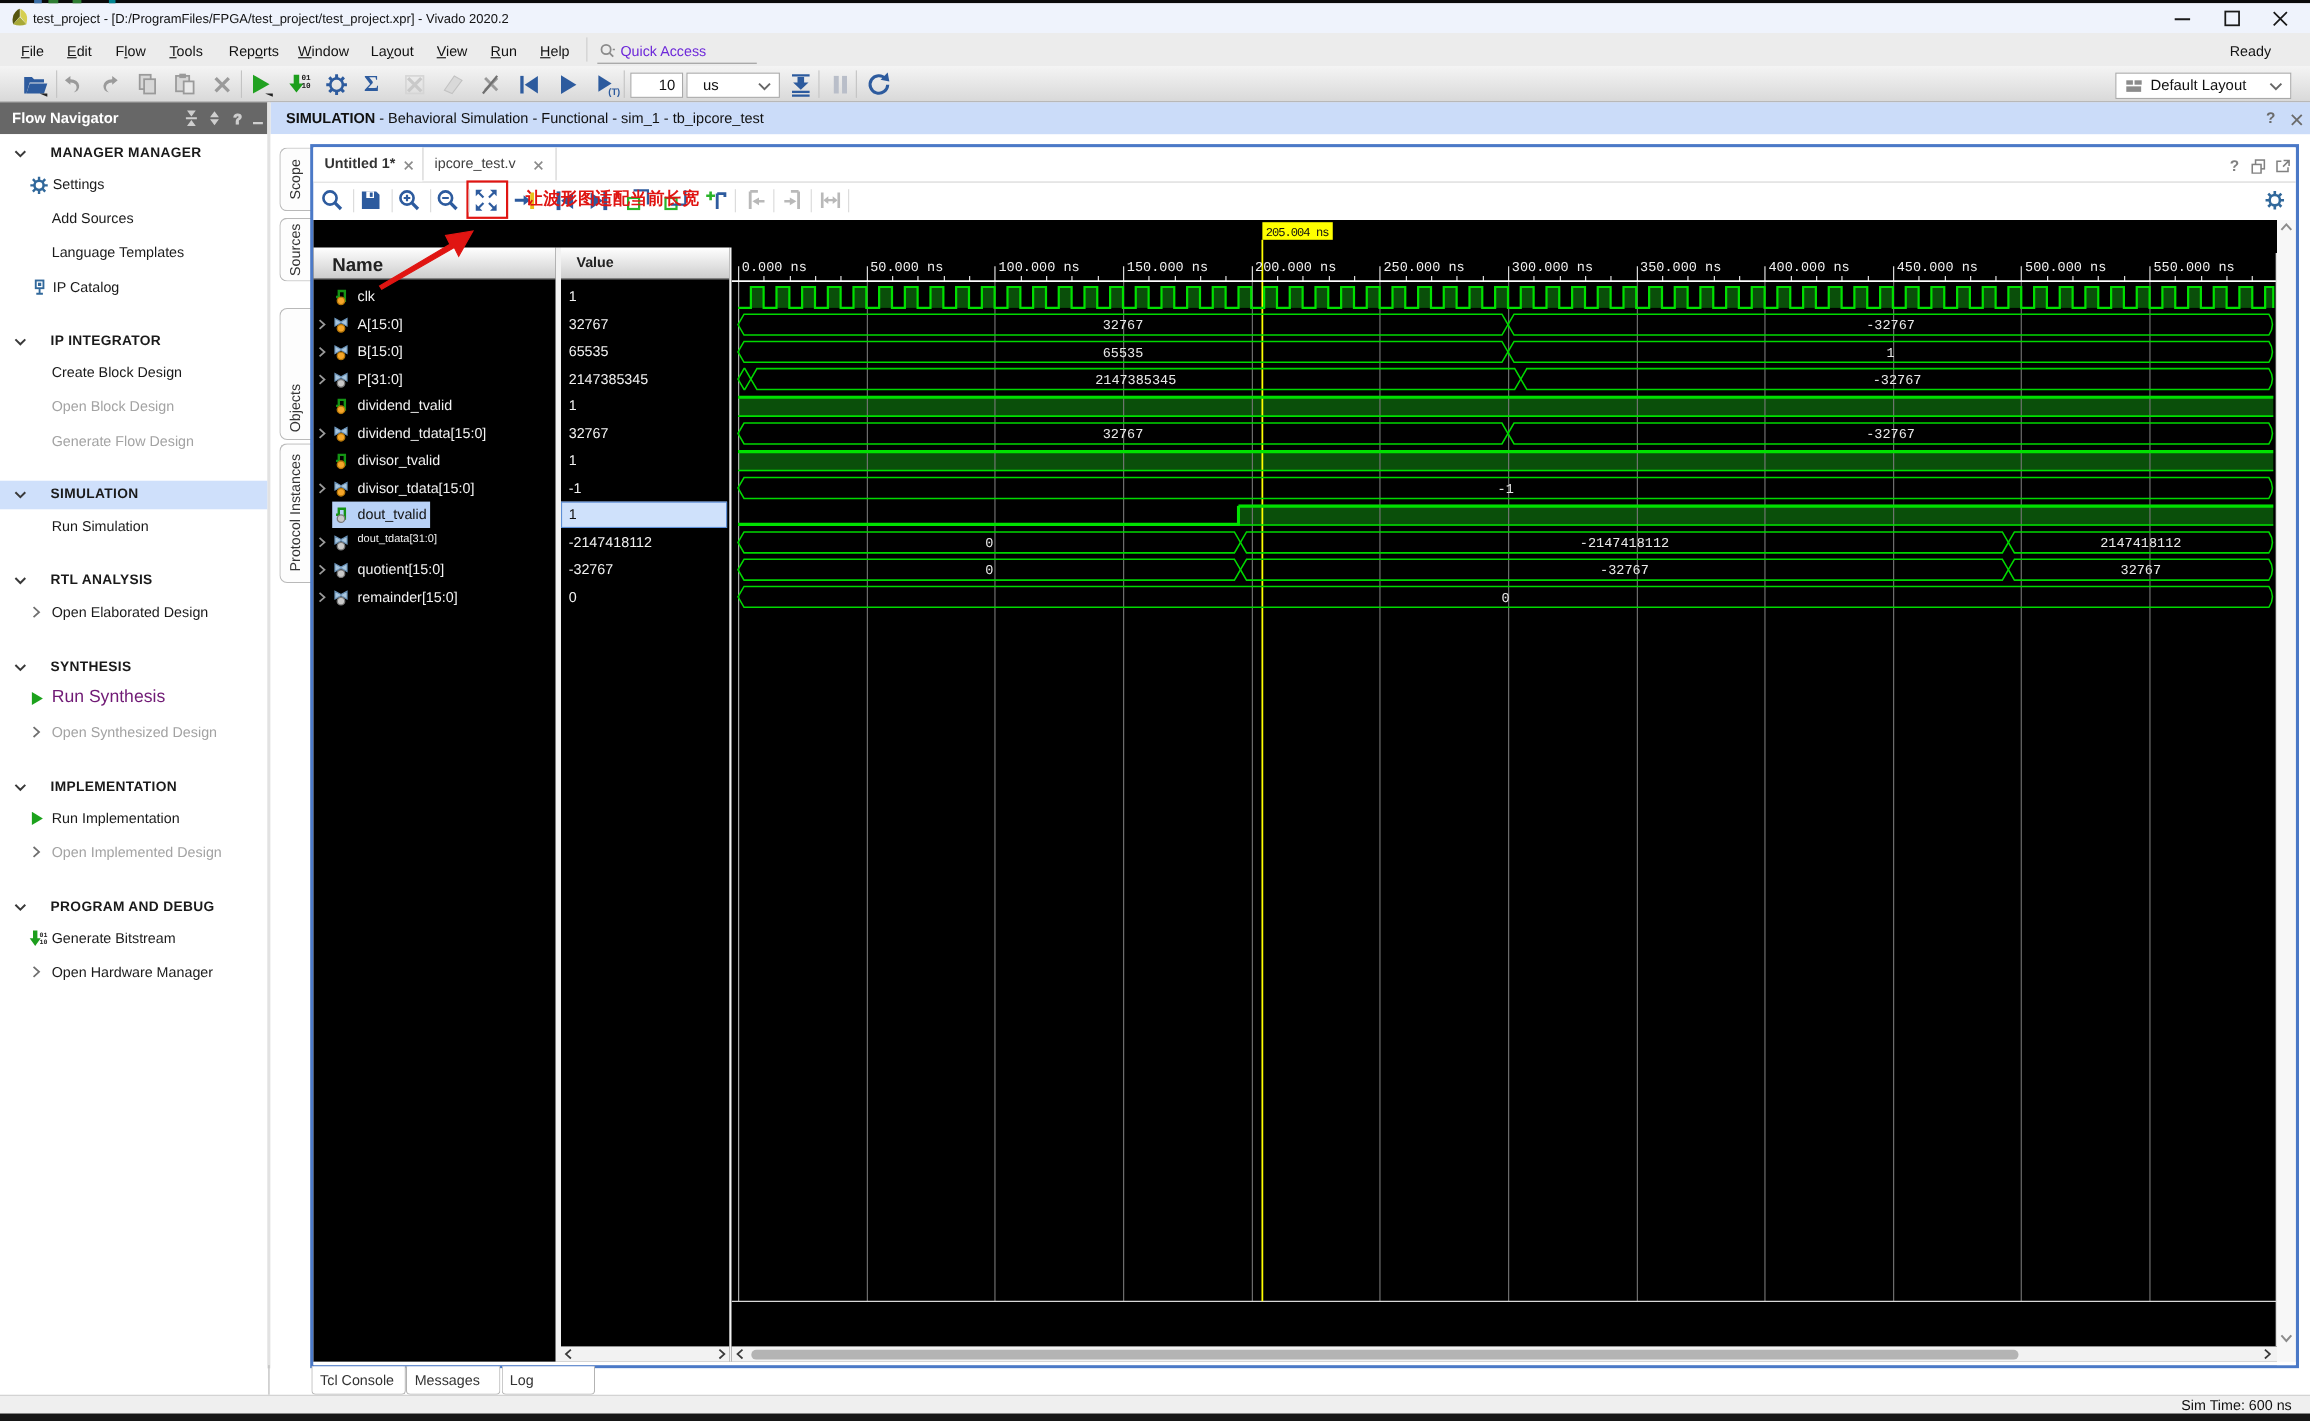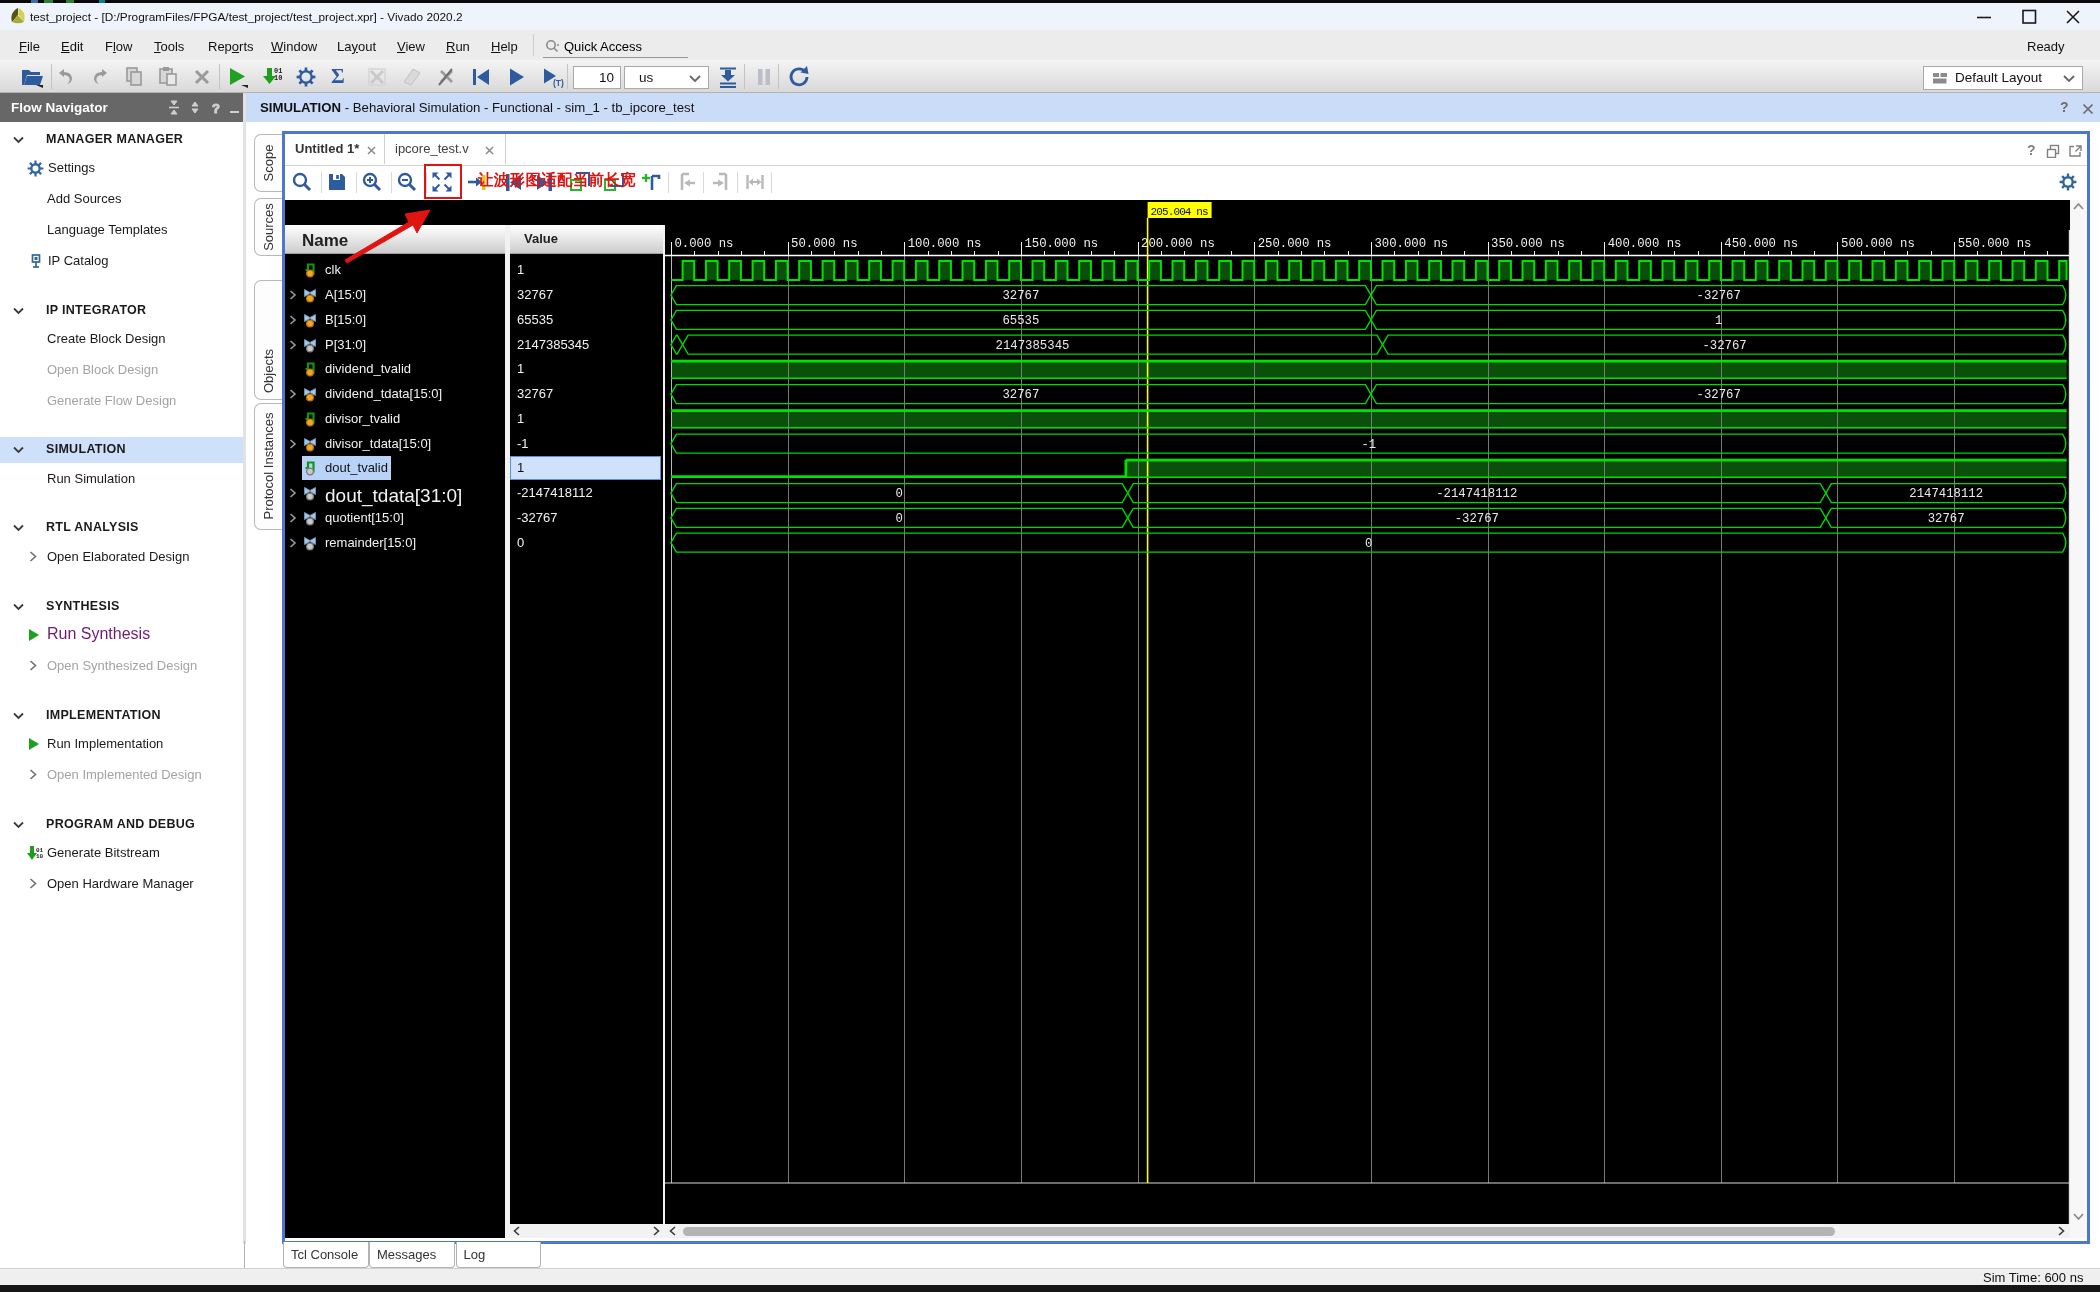--- a/index.html
+++ b/index.html
@@ -38,7 +38,7 @@
     <line x1="9.2" y1="9.2" x2="12.5" y2="12.5" stroke="#8b8b8b" stroke-width="1.6"></line>
     <line x1="12" y1="6" x2="14" y2="6" stroke="#8b8b8b" stroke-width="1.4"></line>
   </svg>
-<div class="abs" style="left:564px;top:39px;font-size:13px;color:#000000">Quick Access</div>
+<div class="abs" style="left:564px;top:39px;font-size:13px;color:#6d28d9">Quick Access</div>
 <div class="abs" style="left:543px;top:57px;width:145px;height:1px;background:#9a9a9a"></div>
 <div class="abs" style="left:2027px;top:39px;font-size:13px;color:#111">Ready</div>
 <div class="abs" style="left:0;top:60px;width:2100px;height:33px;background:linear-gradient(#f4f4f4,#d9d9d9);border-bottom:1px solid #bdbdbd"></div>

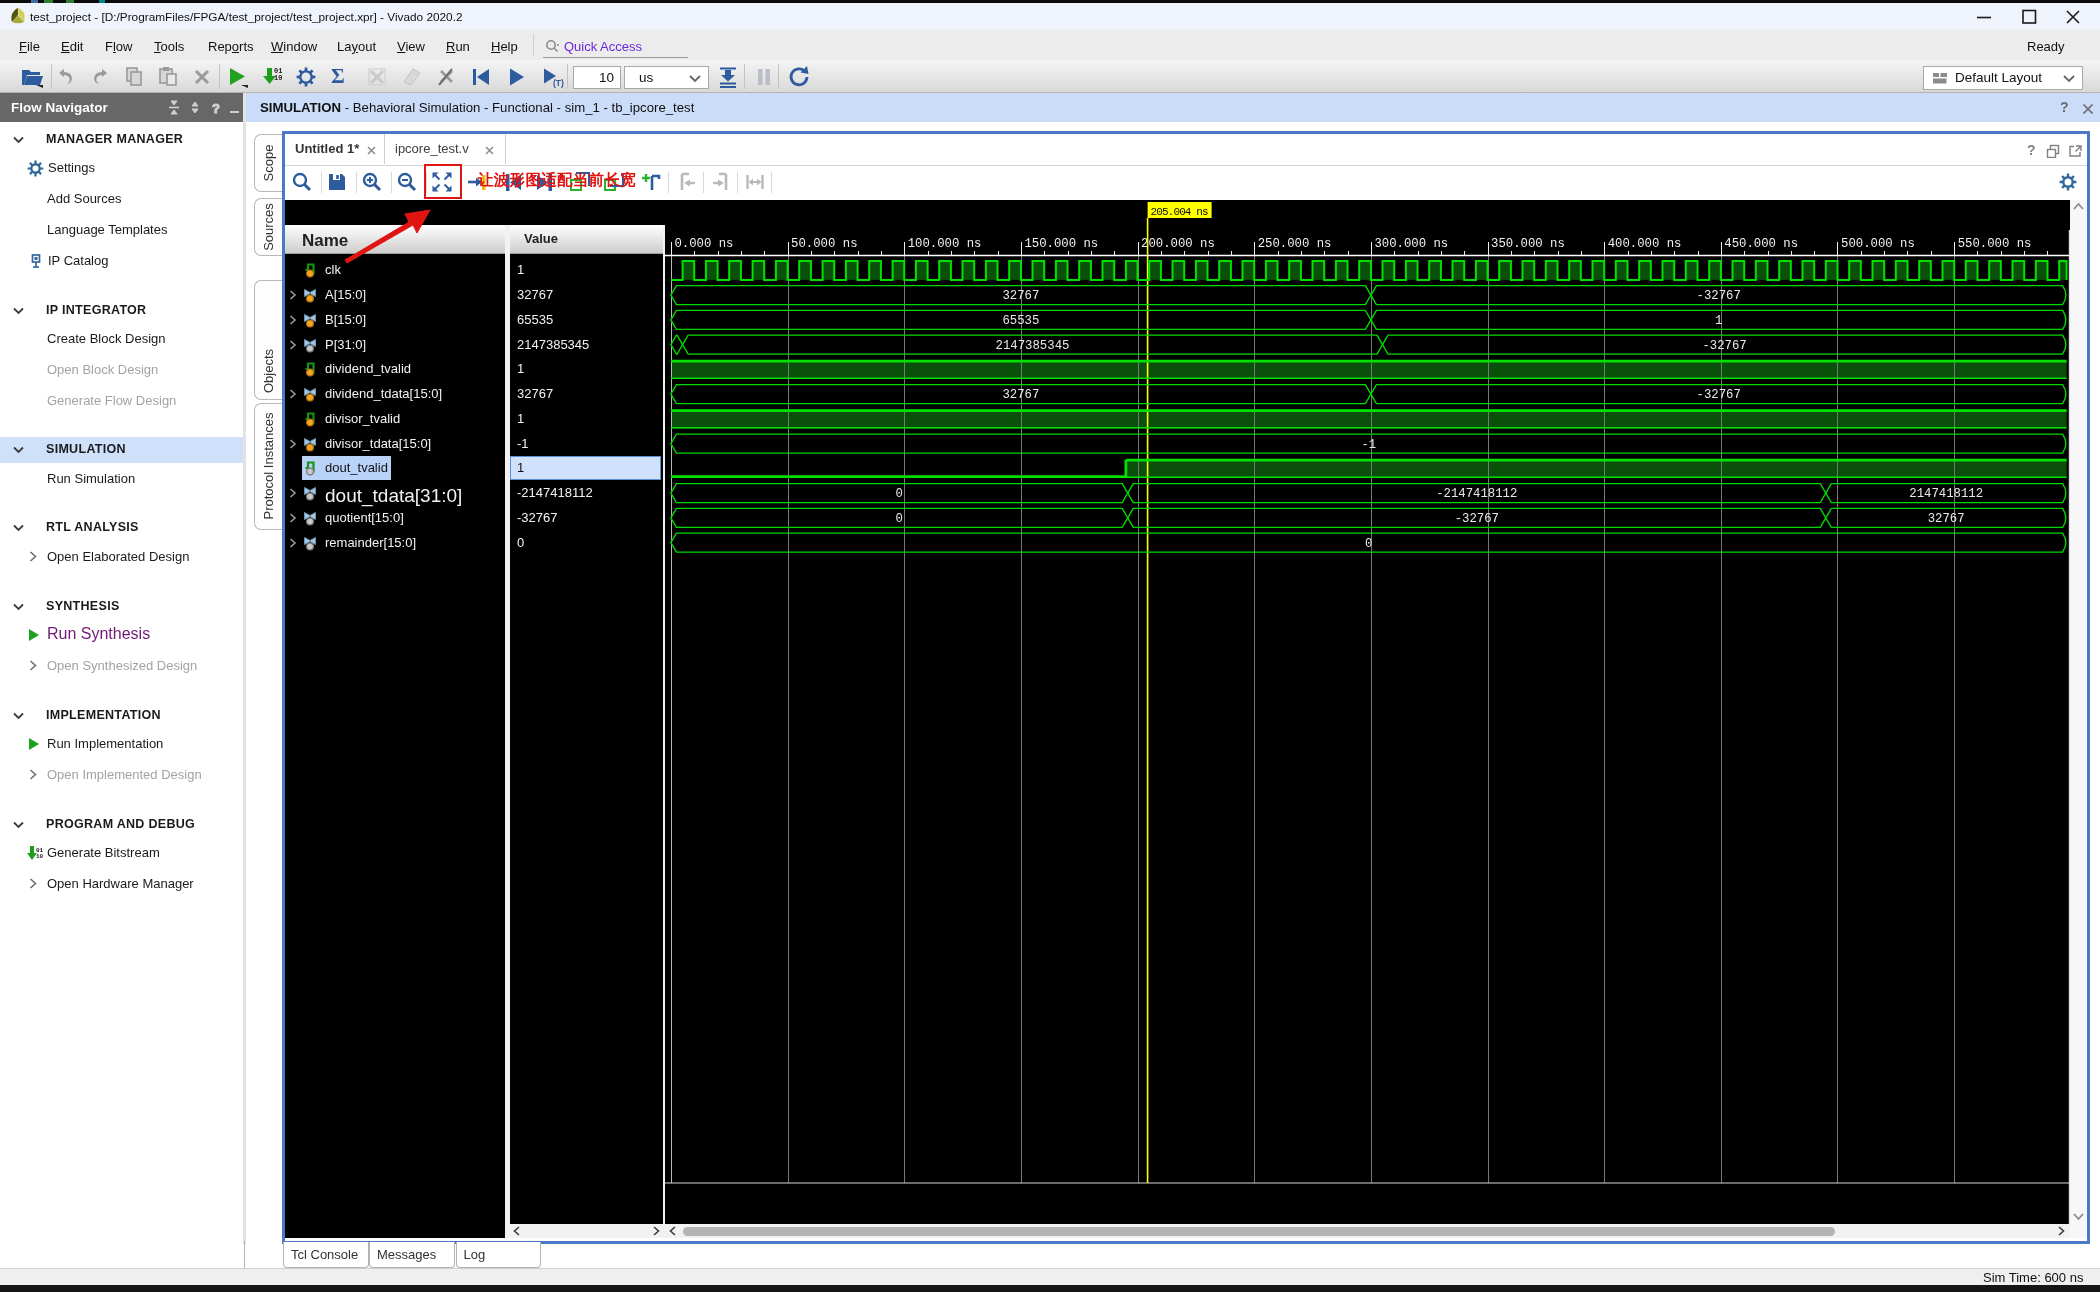--- a/index.html
+++ b/index.html
@@ -663,7 +663,7 @@
     <polygon points="1.5,2.5 7,5.5 12.5,2.5 12.5,9.5 7,6.5 1.5,9.5" fill="#a9c6de" stroke="#6b93b8" stroke-width="1"></polygon>
     <circle cx="7" cy="11.5" r="3.4" fill="#c9c9c9" stroke="#7a7a7a" stroke-width="1.2"></circle>
   </svg>
-<div style="position:absolute;left:325px;top:485.1px;font-size:19px;color:#f2f2f2;white-space:nowrap">dout_tdata[31:0]</div>
+<div style="position:absolute;left:325px;top:485.1px;font-size:10px;color:#f2f2f2;white-space:nowrap">dout_tdata[31:0]</div>
 <div style="position:absolute;left:517px;top:485.1px;font-size:13px;color:#f2f2f2">-2147418112</div>
 <svg style="position:absolute;left:288px;top:512.9px" width="10" height="10">
     <path d="M2.5,1 L7,5 L2.5,9" fill="none" stroke="#9a9a9a" stroke-width="1.6"></path>

